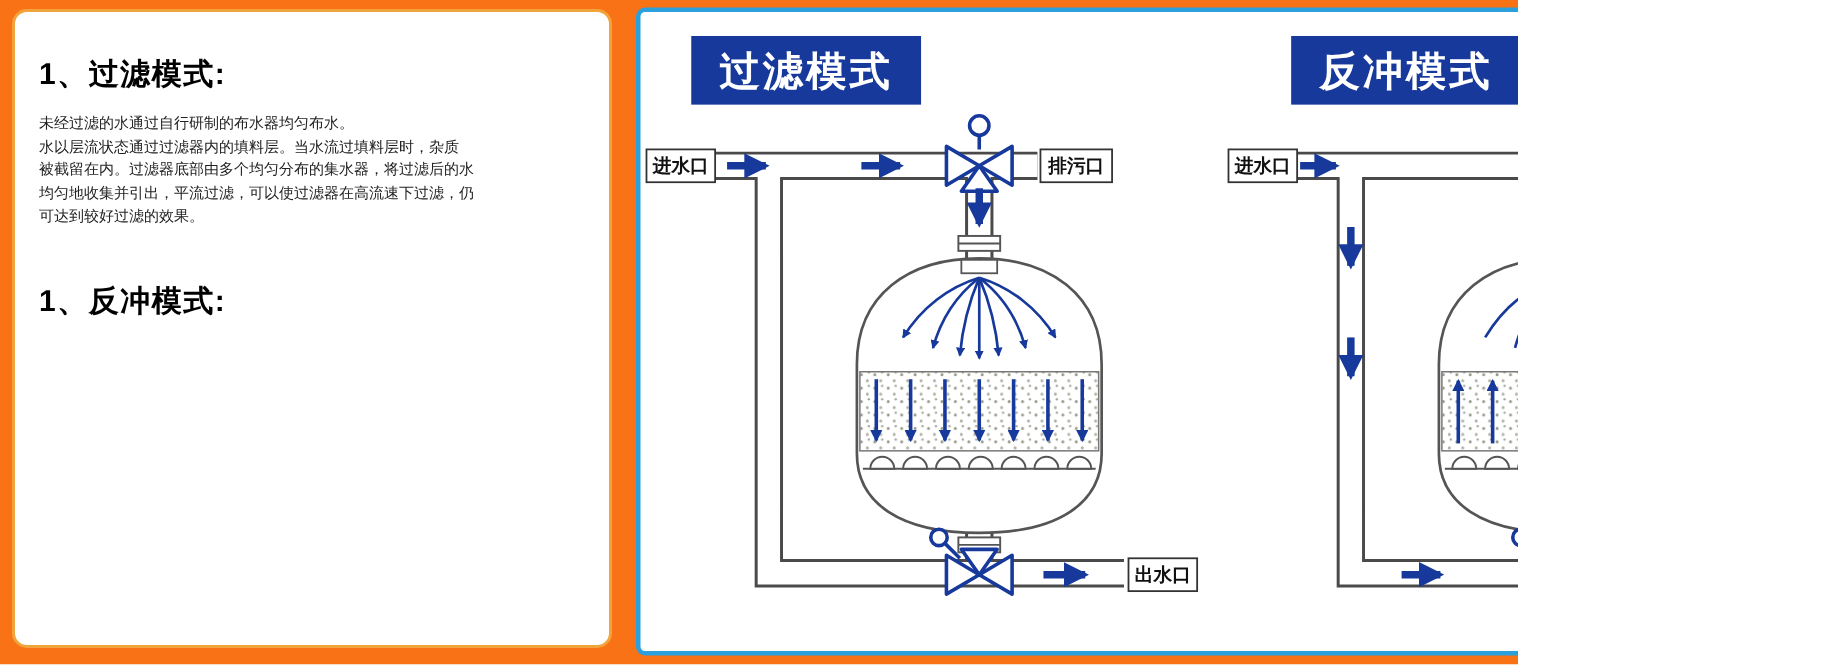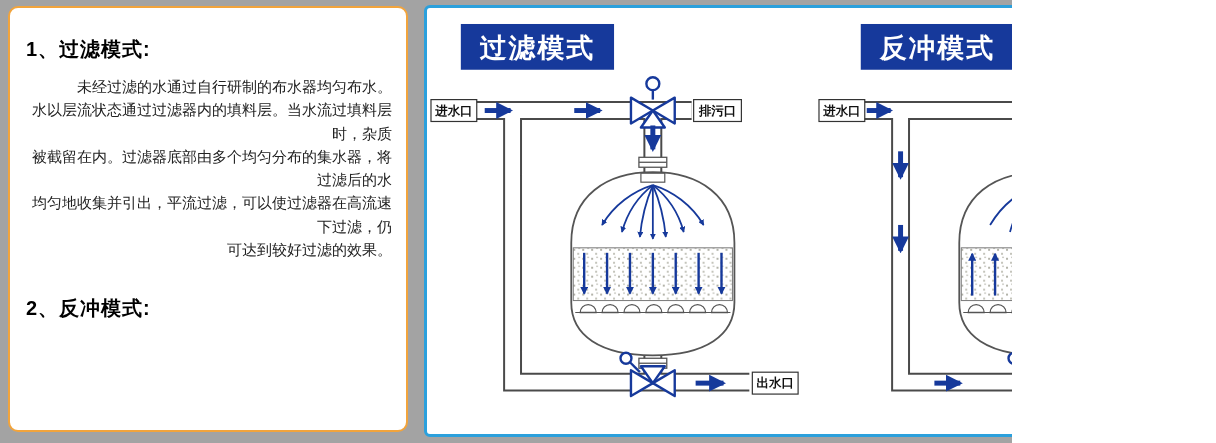--- a/index.html
+++ b/index.html
@@ -4,7 +4,7 @@
 <style>
   html,body{margin:0;padding:0;background:#fff;}
   body{font-family:"Liberation Sans","DejaVu Sans",sans-serif;}
-  .stage{position:relative;width:1012px;height:443px;background:#a3a3a3;overflow:hidden;}
+  .stage{position:relative;width:1012px;height:443px;background:#f97316;overflow:hidden;}
 
   .text-panel{
     position:absolute;left:8px;top:6px;width:400px;height:426px;

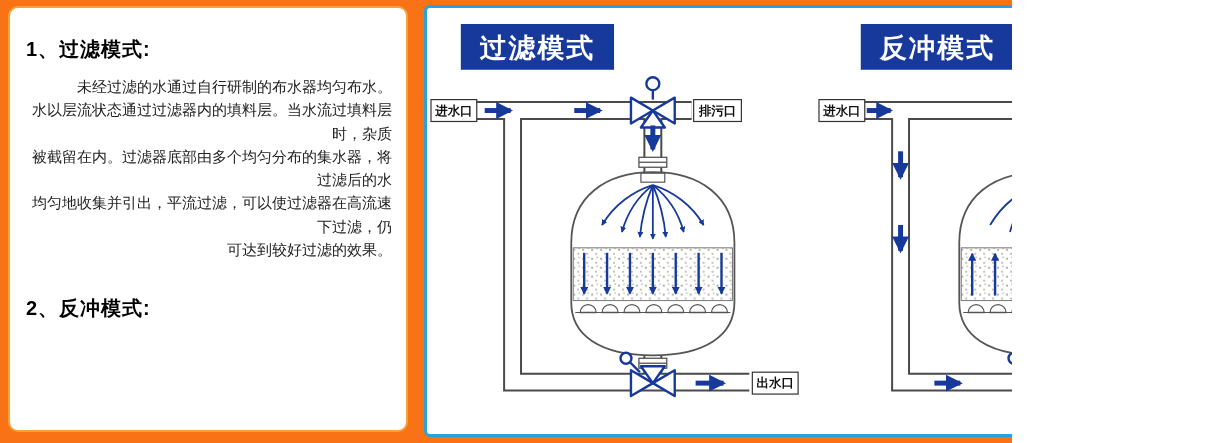--- a/index.html
+++ b/index.html
@@ -13,7 +13,7 @@
   }
   .sec-heading{font-size:20px;font-weight:bold;color:#000;margin:10px 0 12px 0;letter-spacing:1px;}
   .sec-heading.second{margin-top:34px;}
-  .sec-body{font-size:15px;color:#222;line-height:1.55;white-space:pre-line;margin:0;text-align:right;}
+  .sec-body{font-size:10px;color:#222;line-height:1.55;white-space:pre-line;margin:0;}
 
   .diagram-panel{
     position:absolute;left:424px;top:5px;width:786px;height:432px;

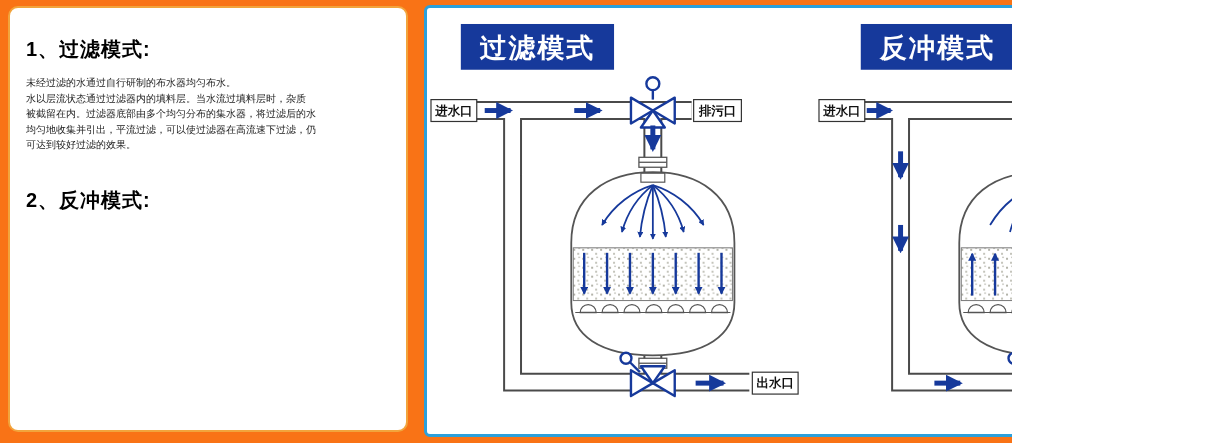--- a/index.html
+++ b/index.html
@@ -39,7 +39,7 @@
 被截留在内。过滤器底部由多个均匀分布的集水器，将过滤后的水
 均匀地收集并引出，平流过滤，可以使过滤器在高流速下过滤，仍
 可达到较好过滤的效果。</p>
-    <div class="sec-heading second">2、反冲模式:</div>
+    <div class="sec-heading second">1、反冲模式:</div>
   </div>
 
   <div class="diagram-panel">

